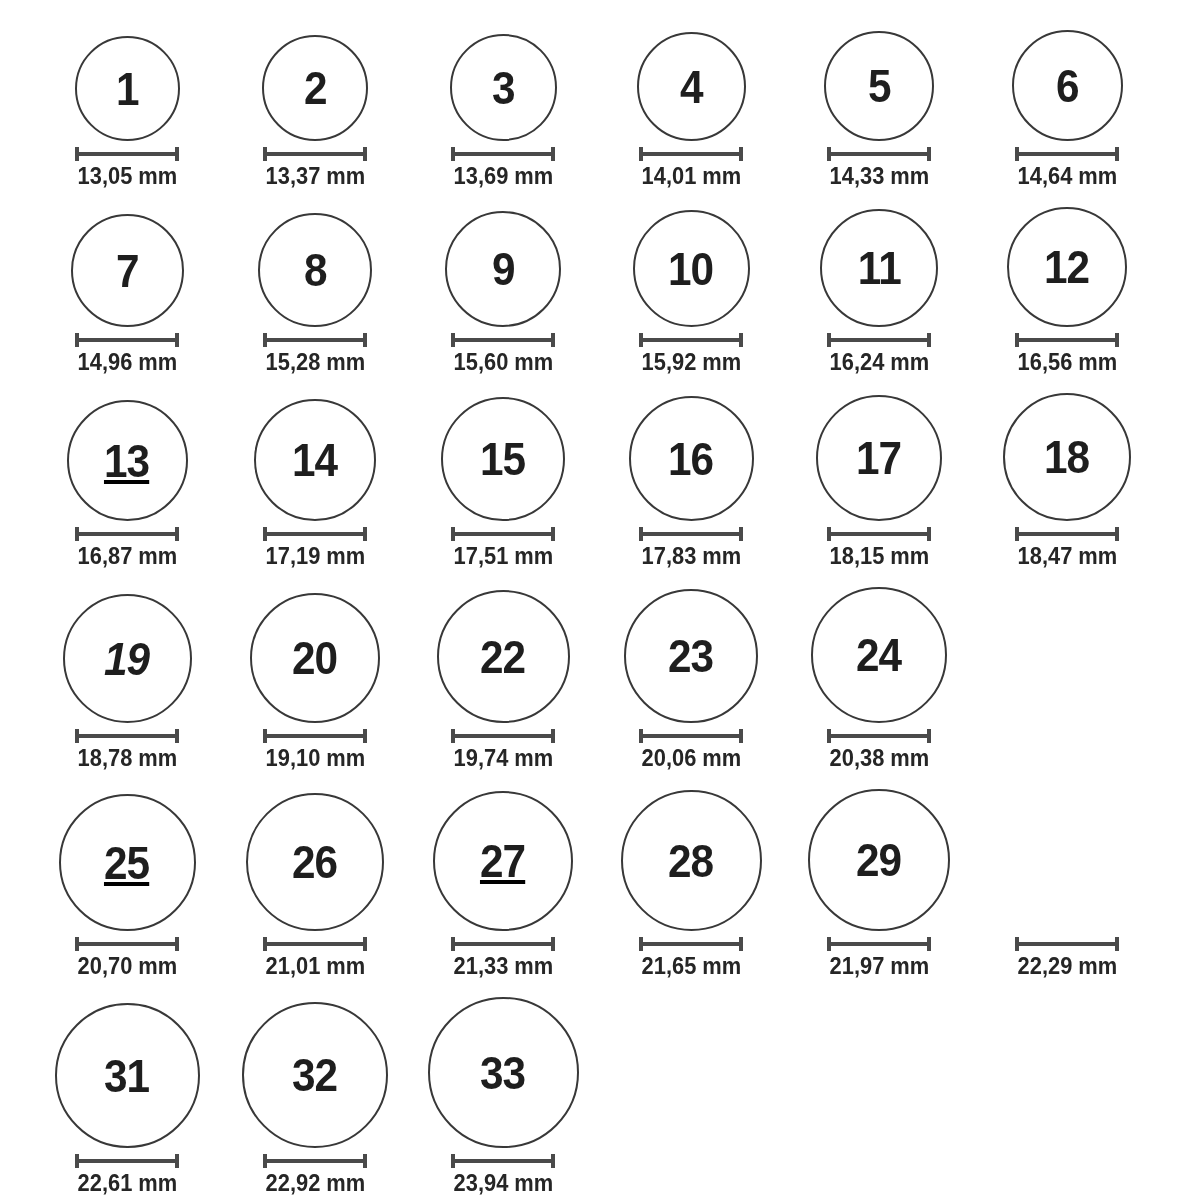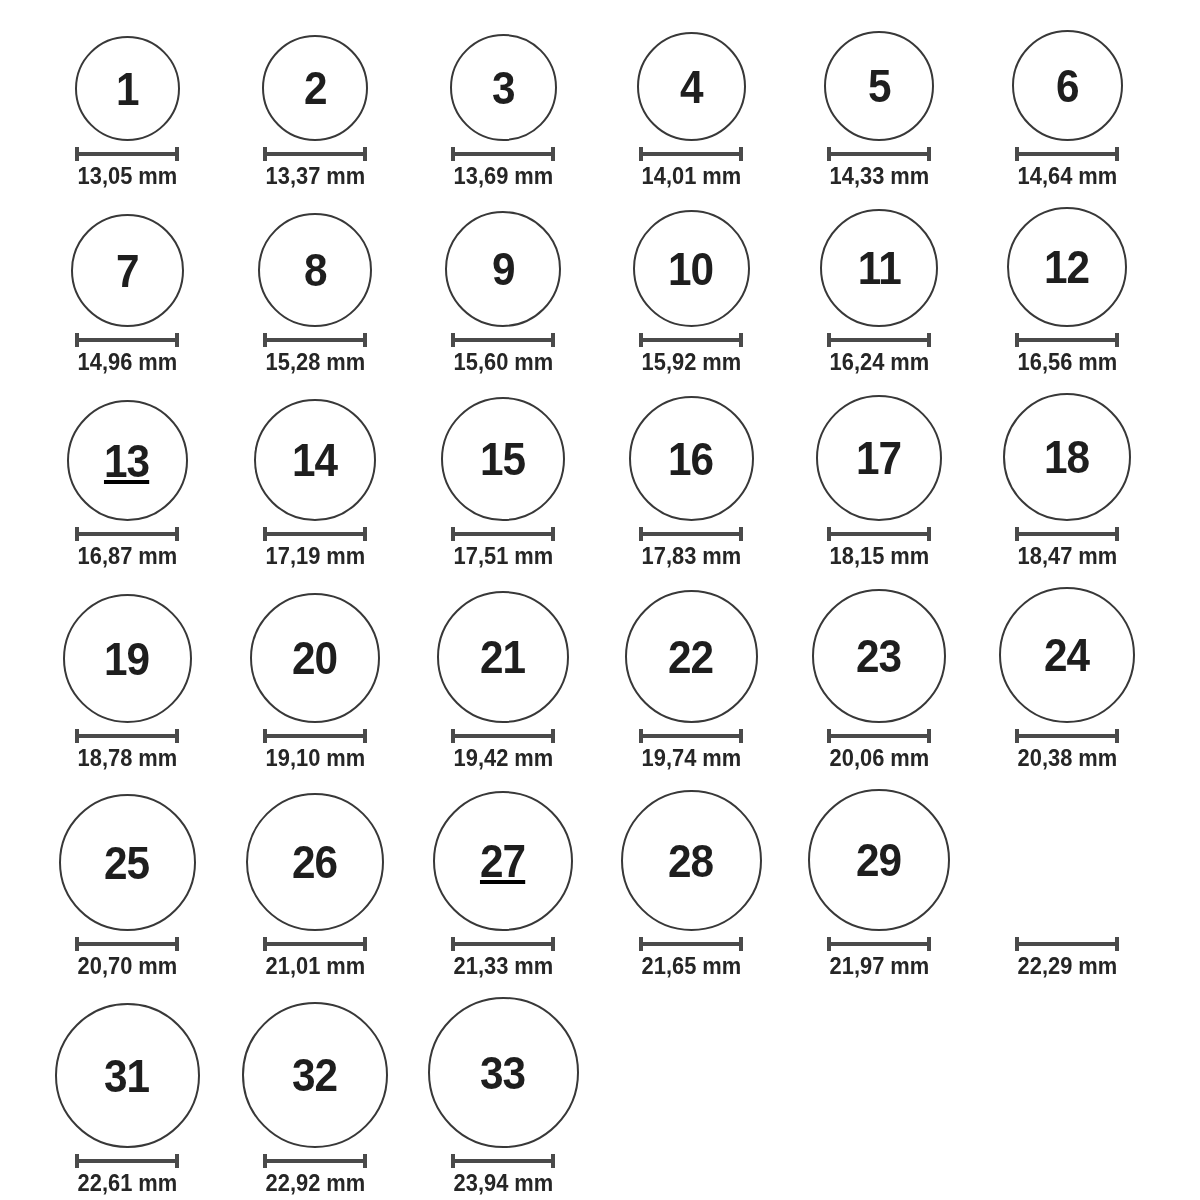--- a/index.html
+++ b/index.html
@@ -294,7 +294,7 @@
       </div>
       <div class="size-row">
         <div class="cell">
-          <div class="ring-circle" style="width: 129px; height: 129px;">
+          <div class="ring-circle" style="width: 129px; height: 129px; font-style: italic;">
             <span class="ring-number">19</span>
           </div>
           <div class="measure">

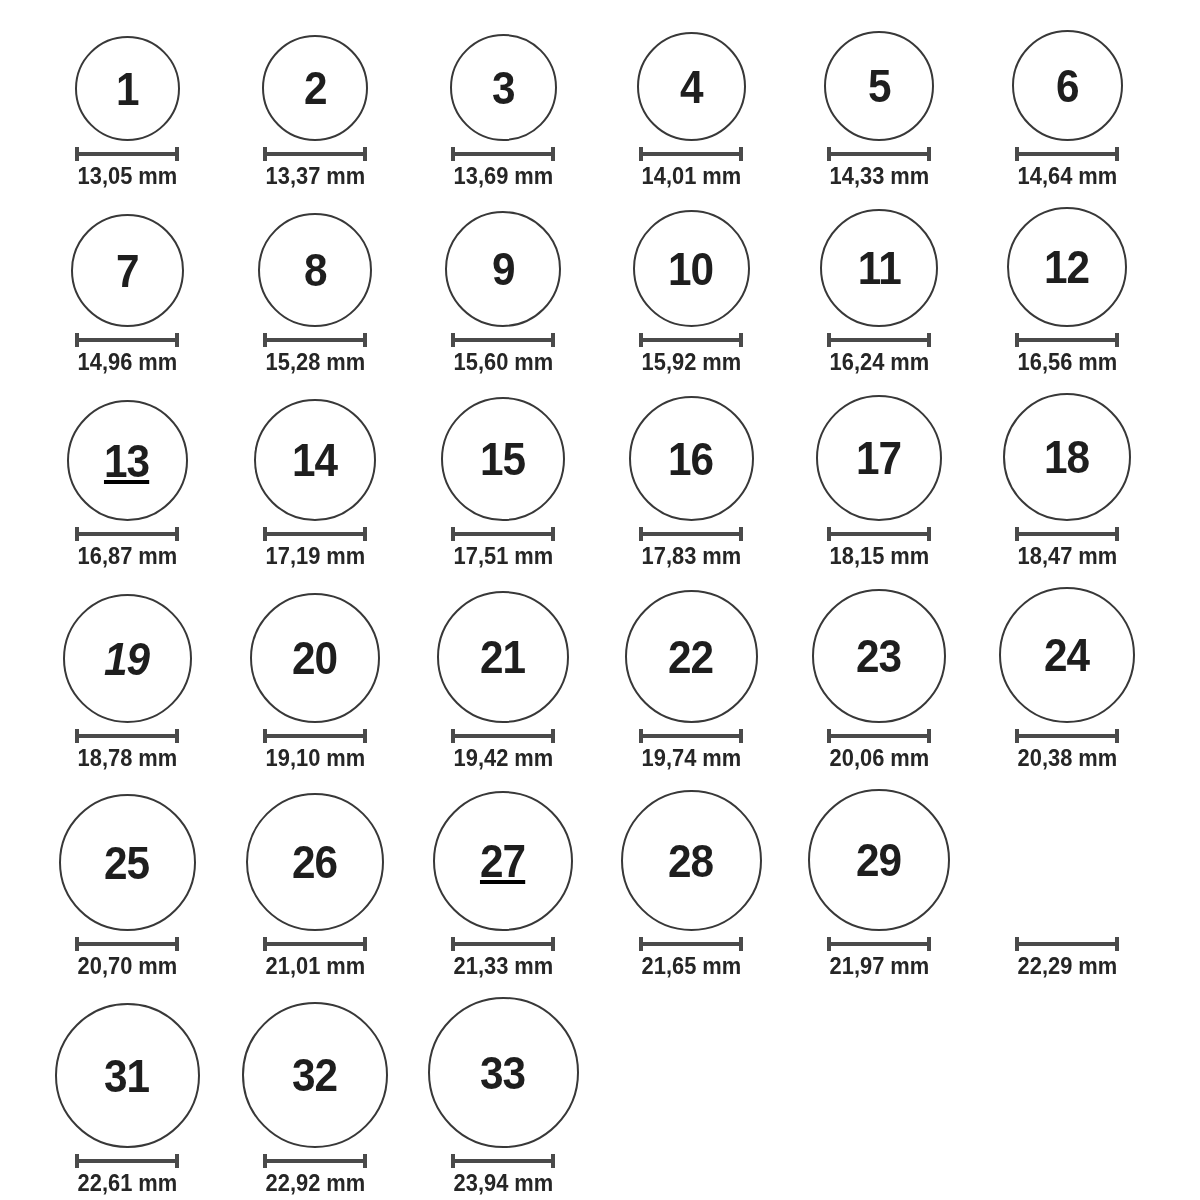--- a/index.html
+++ b/index.html
@@ -316,17 +316,6 @@
           <div class="diameter-label">19,10 mm</div>
         </div>
         <div class="cell">
-          <div class="ring-circle" style="width: 132px; height: 132px;">
-            <span class="ring-number">21</span>
-          </div>
-          <div class="measure">
-            <div class="tick-left"></div>
-            <div class="bar"></div>
-            <div class="tick-right"></div>
-          </div>
-          <div class="diameter-label">19,42 mm</div>
-        </div>
-        <div class="cell">
           <div class="ring-circle" style="width: 133px; height: 133px;">
             <span class="ring-number">22</span>
           </div>

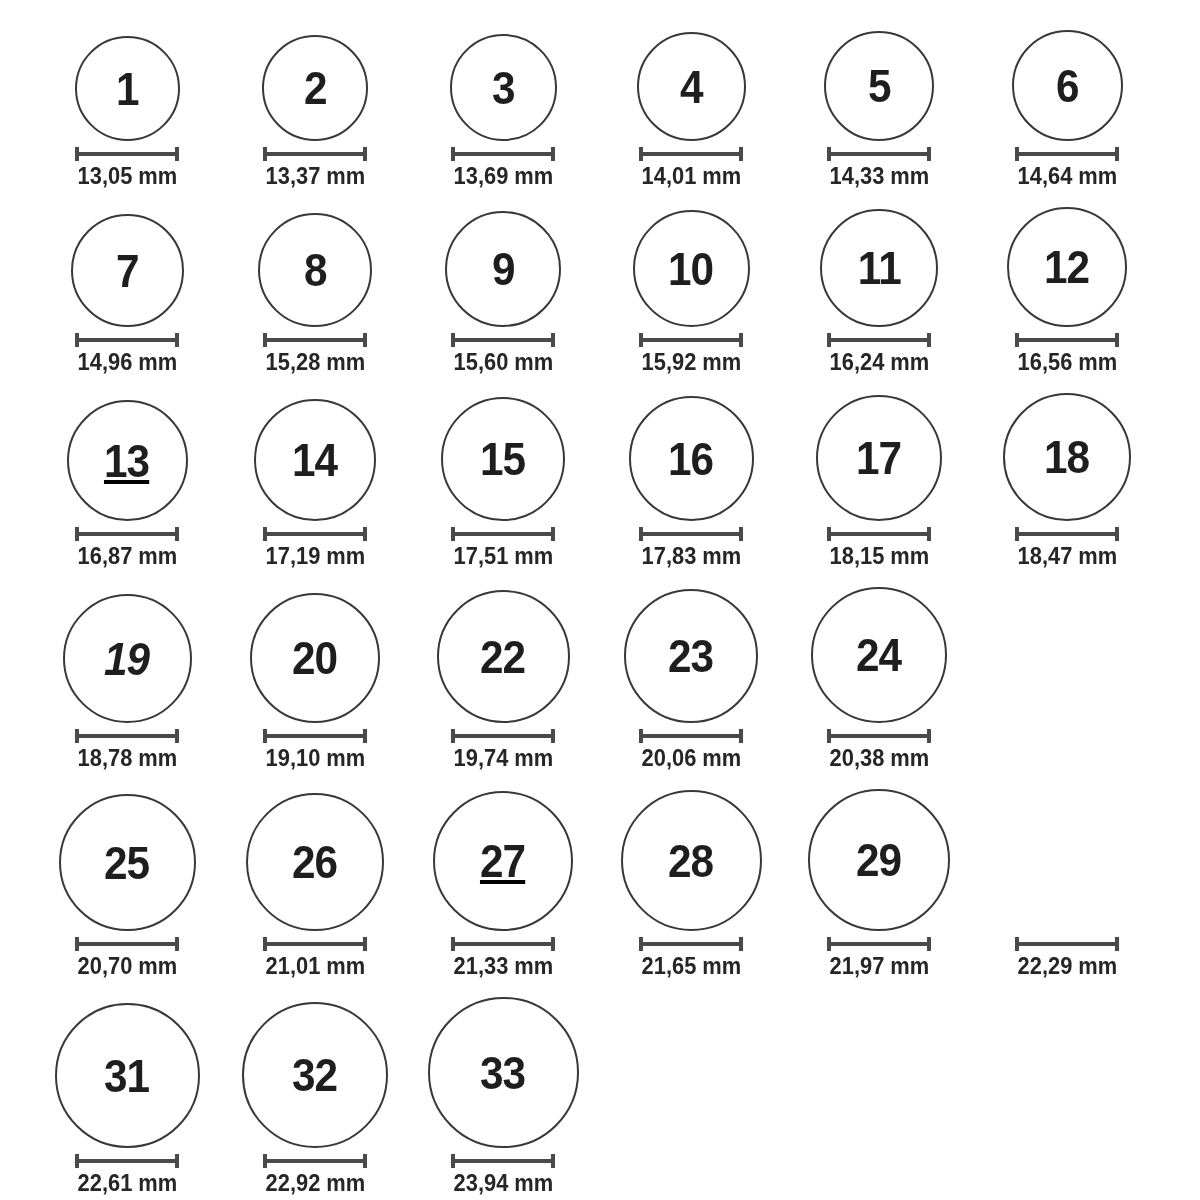--- a/index.html
+++ b/index.html
@@ -351,7 +351,7 @@
       </div>
       <div class="size-row">
         <div class="cell">
-          <div class="ring-circle" style="width: 137px; height: 137px;">
+          <div class="ring-circle" style="width: 137px; height: 137px; text-decoration: underline;">
             <span class="ring-number">25</span>
           </div>
           <div class="measure">

